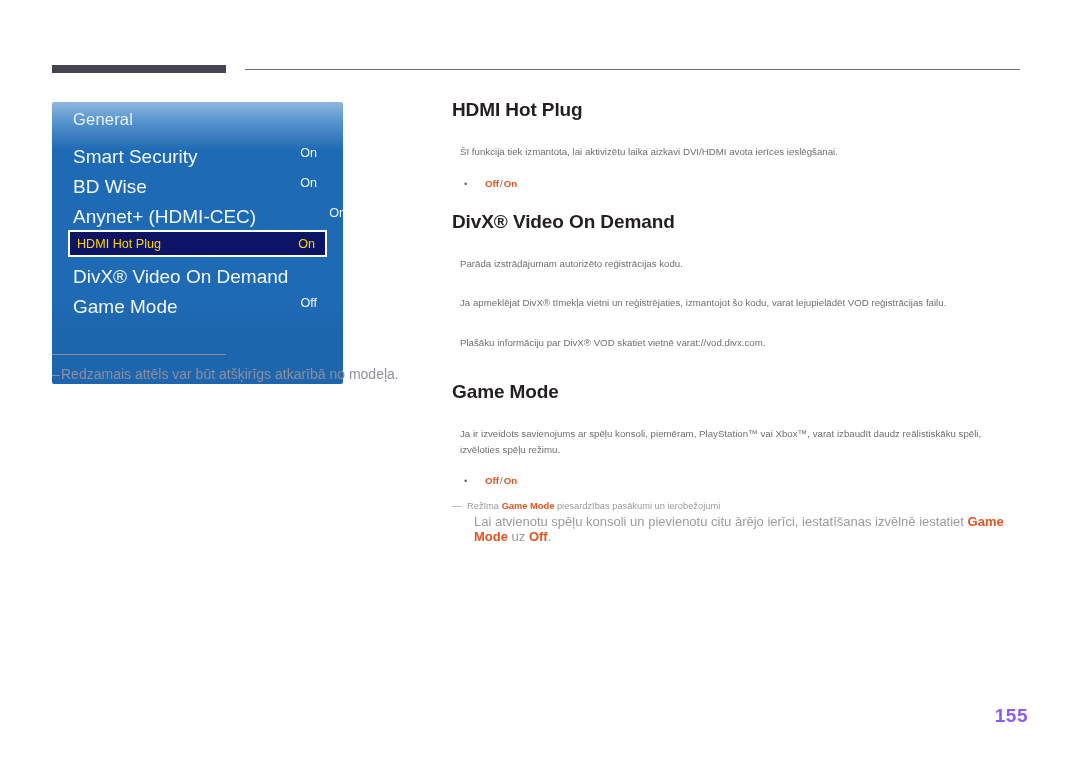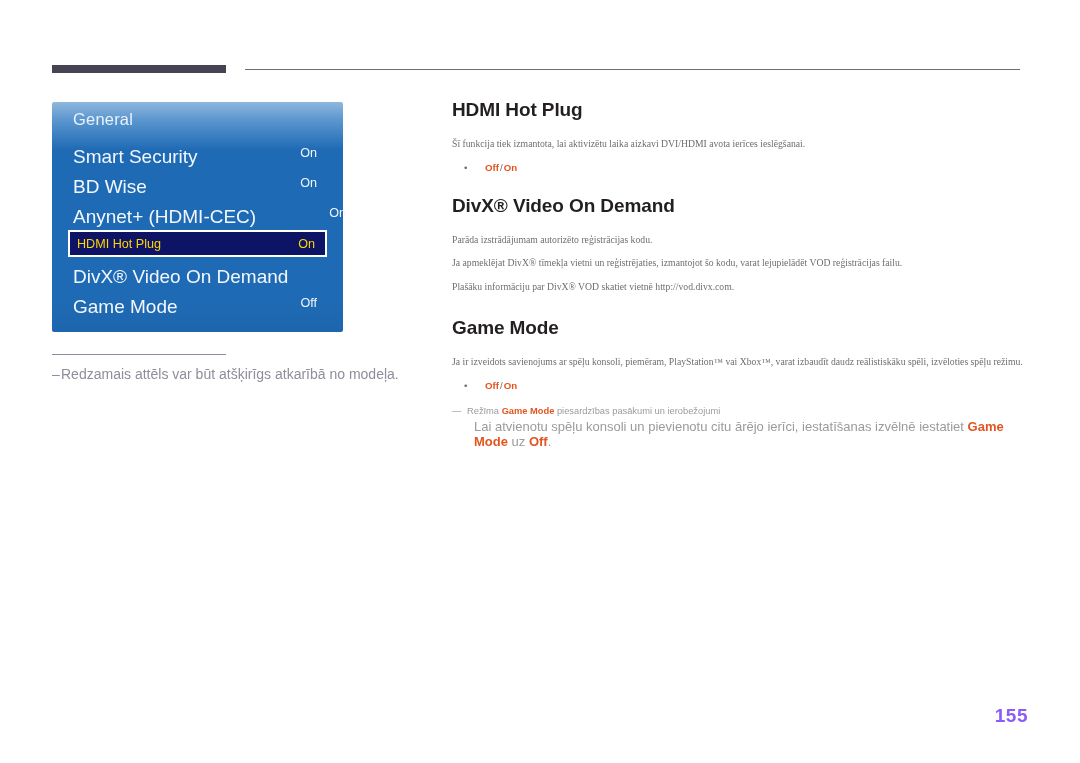--- a/index.html
+++ b/index.html
@@ -45,7 +45,7 @@
     left: 52px;
     top: 102px;
     width: 291px;
-    height: 230px;
+    height: 282px;
     background: linear-gradient(to bottom,
                 #8fb8dd 0px,
                 #5b96cf 18px,

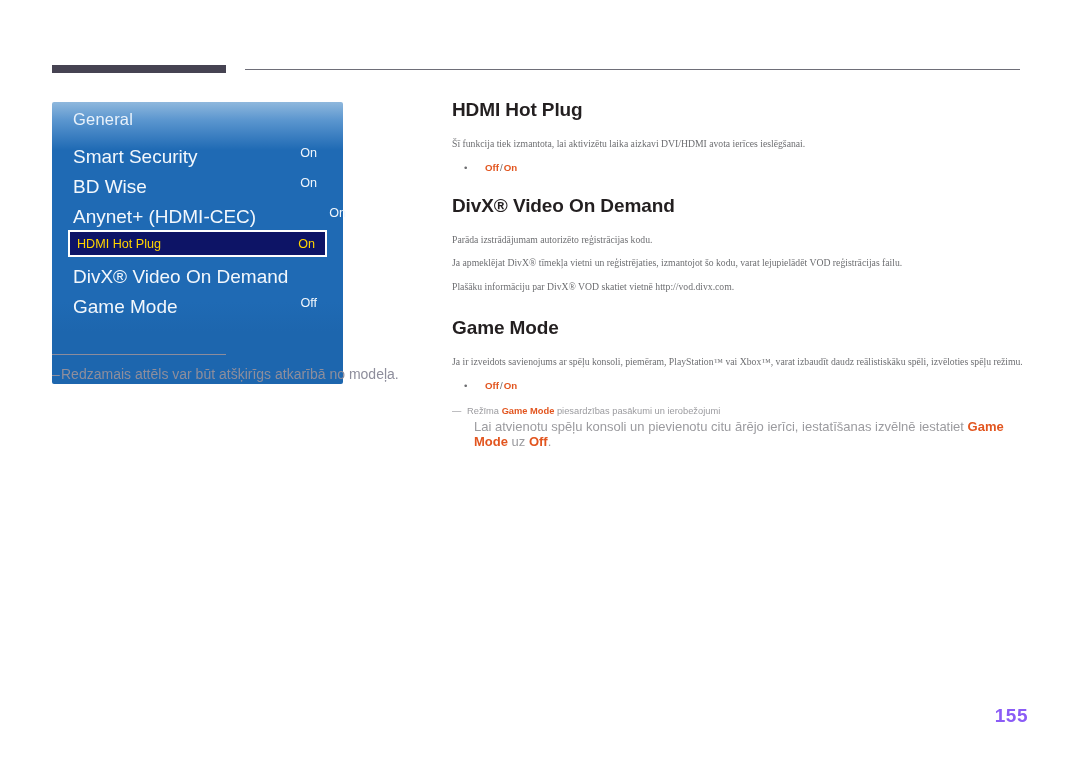--- a/index.html
+++ b/index.html
@@ -150,11 +150,10 @@
     line-height: 24px;
   }
   p.body {
-    margin: 0;
+    margin: 8px;
     font-size: 9.7px;
     color: #6d6e71;
     line-height: 15.5px;
-    font-family: Liberation Serif, serif;
   }
   .bullet {
     position: relative;

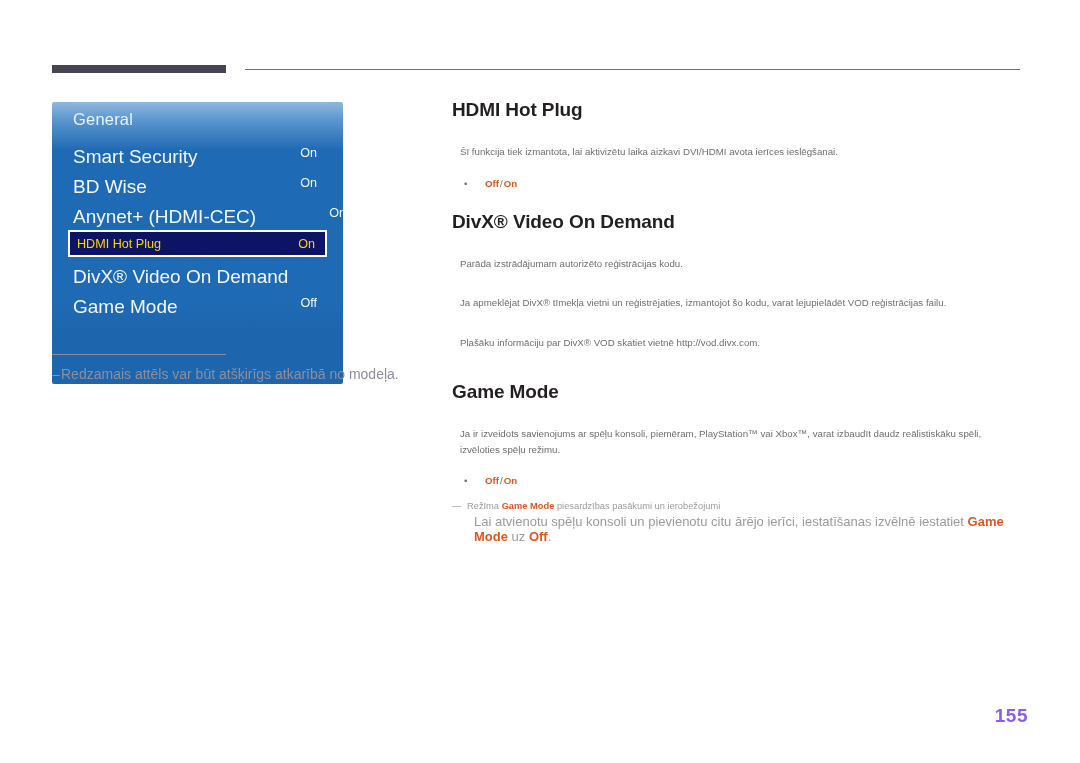--- a/index.html
+++ b/index.html
@@ -280,7 +280,7 @@
     <div class="sp-8"></div>
     <p class="body">Ja apmeklējat DivX® tīmekļa vietni un reģistrējaties, izmantojot šo kodu, varat lejupielādēt VOD reģistrācijas failu.</p>
     <div class="sp-8"></div>
-    <p class="body">Plašāku informāciju par DivX® VOD skatiet vietnē http://vod.divx.com.</p>
+    <p class="body">Plašāku informāciju par DivX® VOD skatiet vietnē varat://vod.divx.com.</p>
 
     <div class="sp-22"></div>
 

